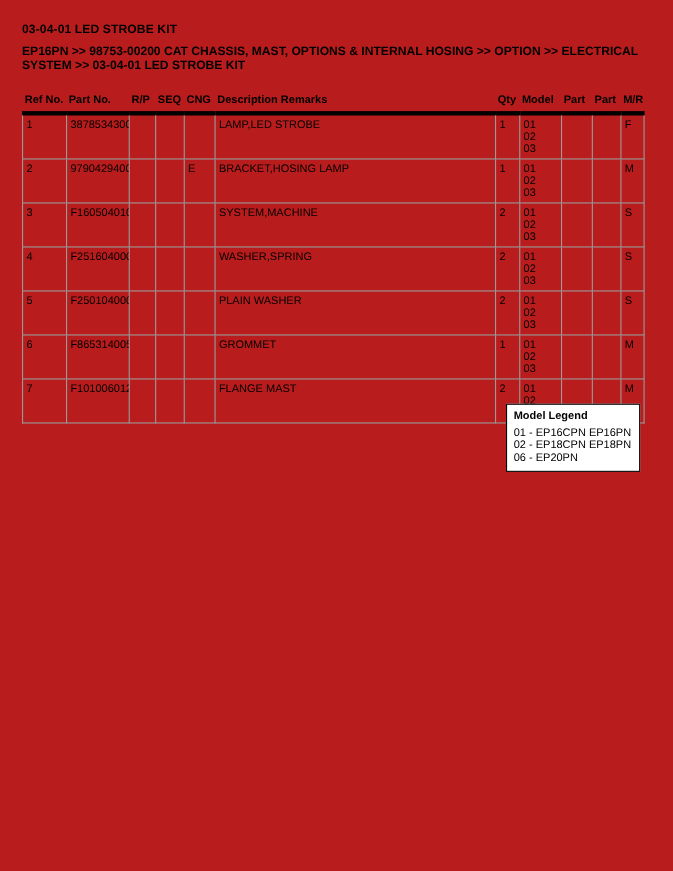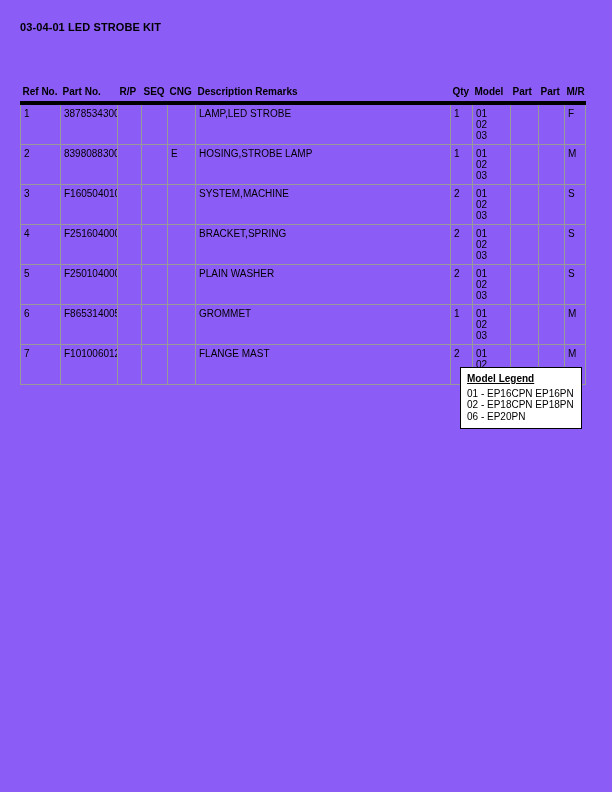--- a/index.html
+++ b/index.html
@@ -11,7 +11,7 @@
     position: relative;
     width: 612px;
     height: 792px;
-    background: #8b5cf6;
+    background: #b91c1c;
     font-family: "Liberation Sans", sans-serif;
     color: #000000;
     overflow: hidden;

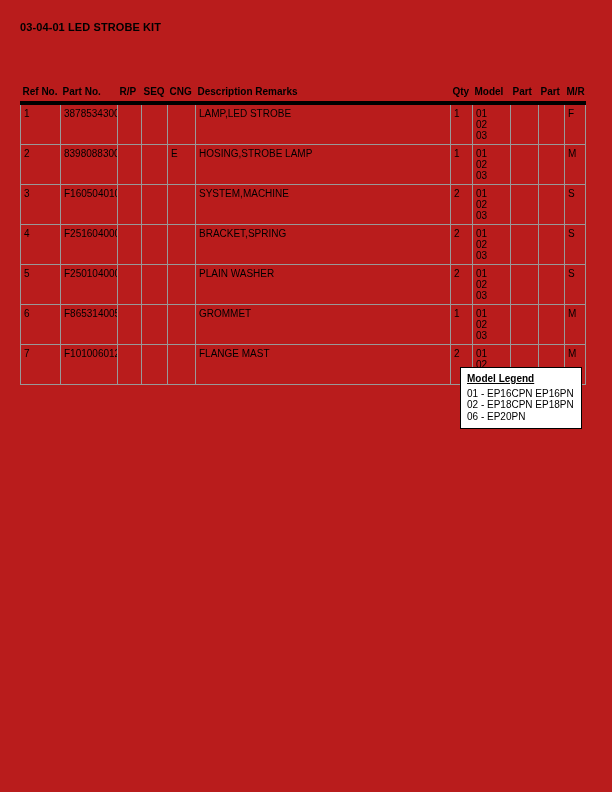--- a/index.html
+++ b/index.html
@@ -85,6 +85,7 @@
 
   <div class="doc-title">03-04-01 LED STROBE KIT</div>
 
+  <div class="breadcrumb">EP16PN &gt;&gt; 98753-00200 CAT CHASSIS, MAST, OPTIONS &amp; INTERNAL HOSING &gt;&gt; OPTION &gt;&gt; ELECTRICAL SYSTEM &gt;&gt; 03-04-01 LED STROBE KIT</div>
 
   <table class="parts-table">
     <colgroup>

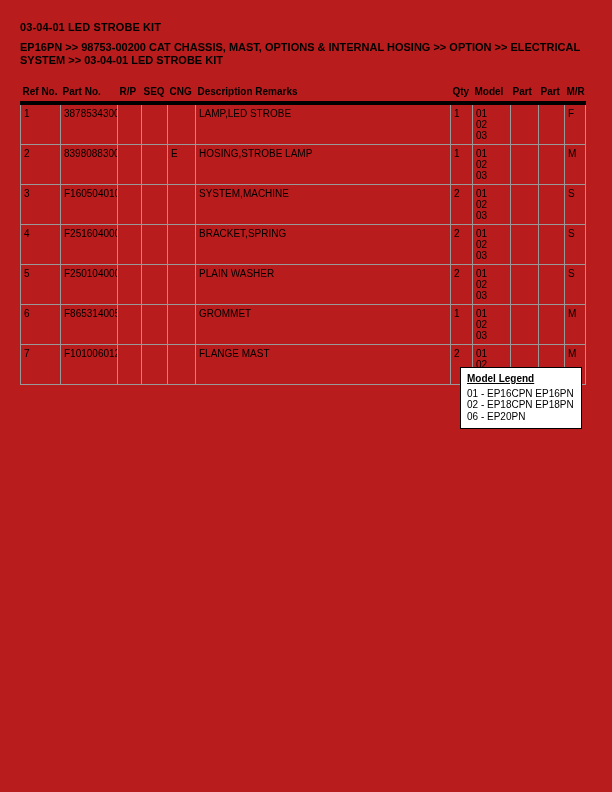--- a/index.html
+++ b/index.html
@@ -134,7 +134,7 @@
       </tr>
       <tr>
         <td>2</td>
-        <td>8398088300</td>
+        <td>9790429400</td>
         <td></td>
         <td></td>
         <td>E</td>

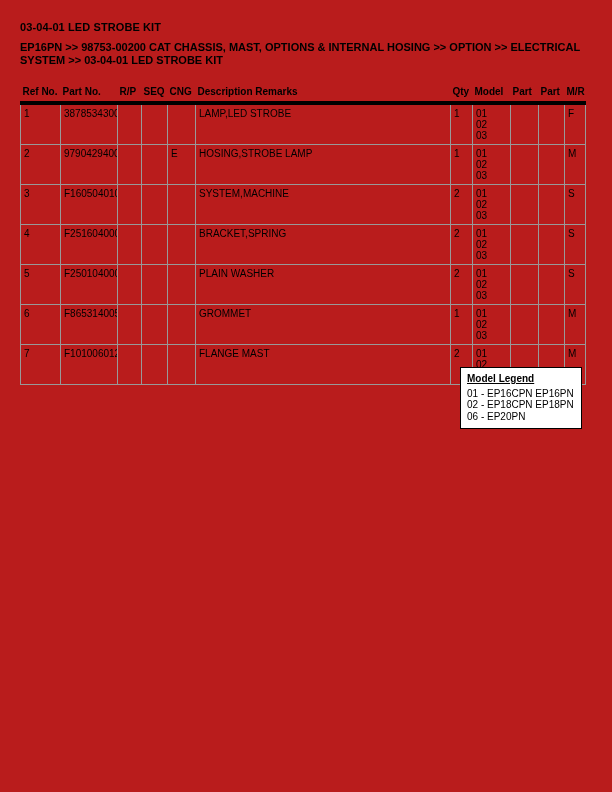--- a/index.html
+++ b/index.html
@@ -138,7 +138,7 @@
         <td></td>
         <td></td>
         <td>E</td>
-        <td>HOSING,STROBE LAMP</td>
+        <td>BRACKET,HOSING LAMP</td>
         <td>1</td>
         <td class="model-cell">01
 02

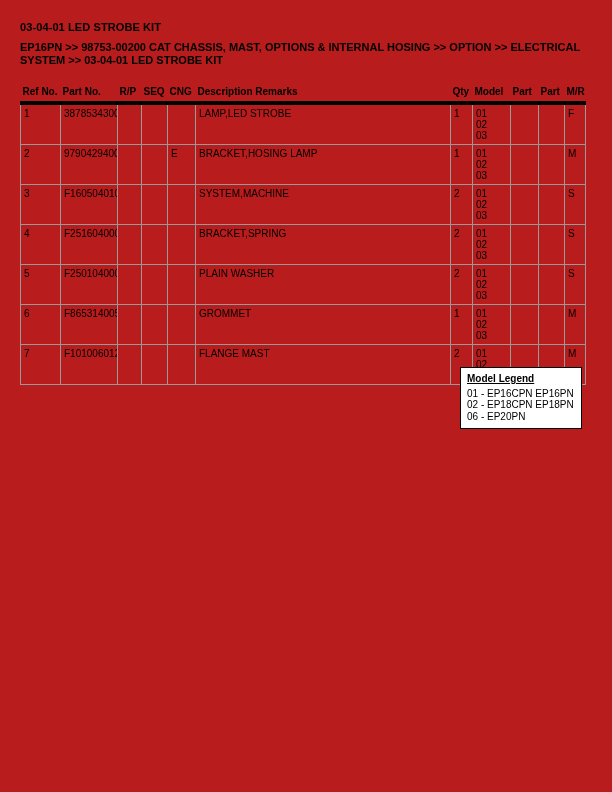--- a/index.html
+++ b/index.html
@@ -168,7 +168,7 @@
         <td></td>
         <td></td>
         <td></td>
-        <td>BRACKET,SPRING</td>
+        <td>WASHER,SPRING</td>
         <td>2</td>
         <td class="model-cell">01
 02

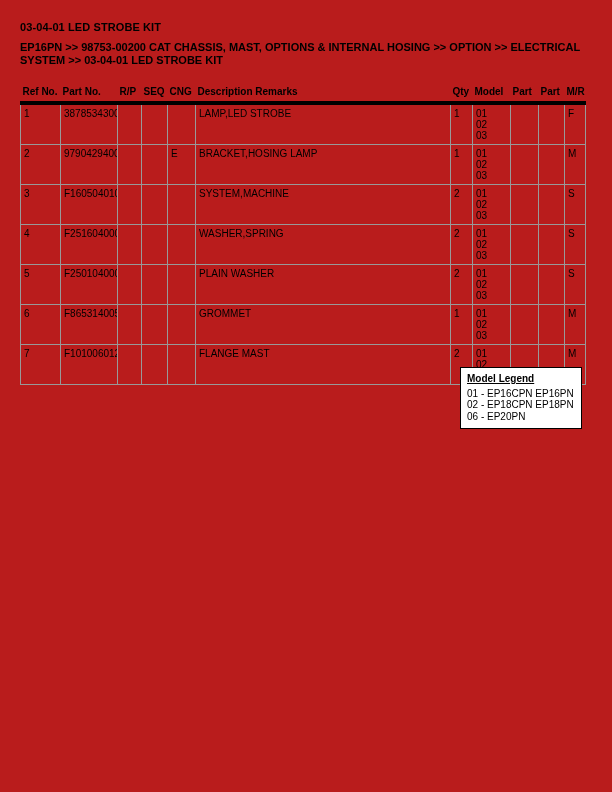--- a/index.html
+++ b/index.html
@@ -75,7 +75,6 @@
   .legend-title {
     font-weight: bold;
     margin-bottom: 3px;
-    text-decoration: underline;
   }
 </style>
 </head>

